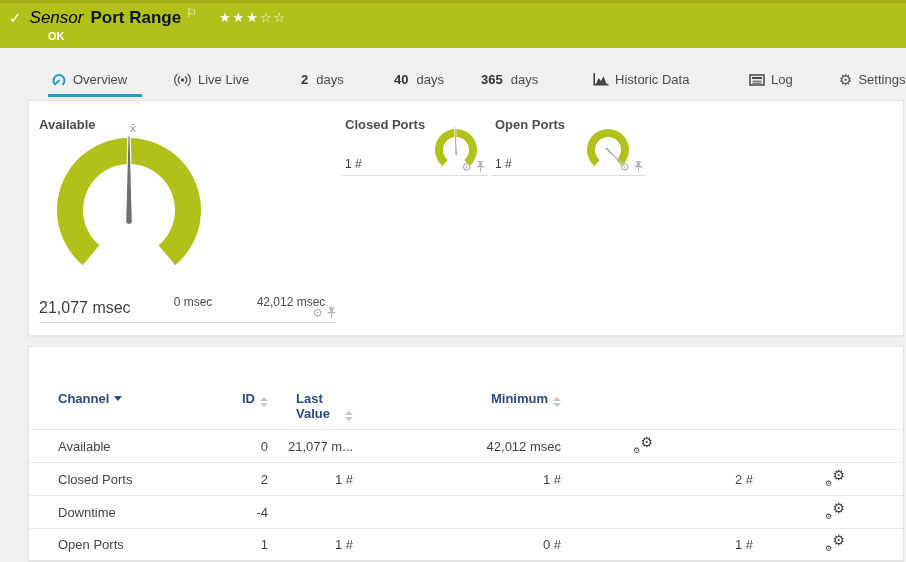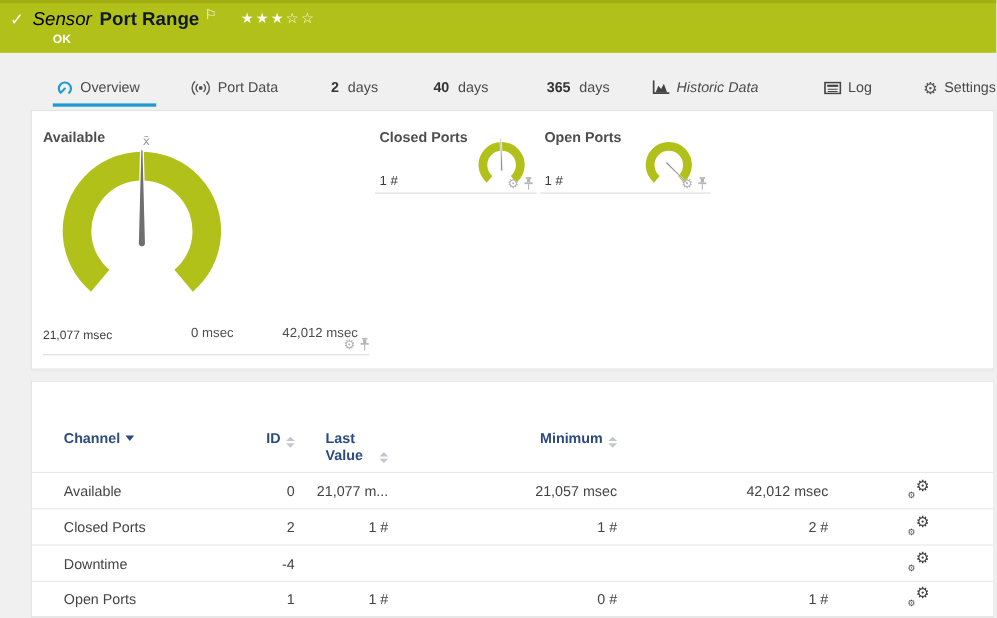--- a/index.html
+++ b/index.html
@@ -126,7 +126,7 @@
             <path d="M 6.6 3.8 A 4.4 4.4 0 0 0 6.6 10.2 M 12.4 3.8 A 4.4 4.4 0 0 1 12.4 10.2 M 4 1.4 A 7.8 7.8 0 0 0 4 12.6 M 15 1.4 A 7.8 7.8 0 0 1 15 12.6" fill="none" stroke="#555" stroke-width="1.3" stroke-linecap="round"></path>
           </svg>
       </span>
-      <span>Port Data</span>
+      <span>Live Live</span>
     </div>
     <div class="tab" style="left:298px;">
       <span class="num">2</span>

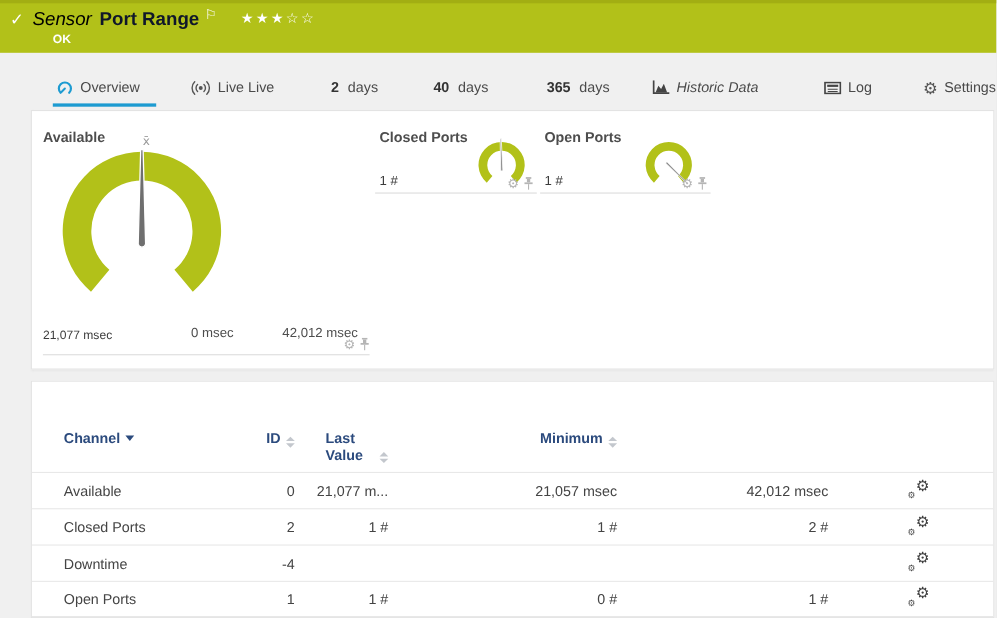--- a/index.html
+++ b/index.html
@@ -136,7 +136,7 @@
       <span class="num">40</span>
       <span>days</span>
     </div>
-    <div class="tab" style="left:494px;">
+    <div class="tab" style="left:478px;">
       <span class="num">365</span>
       <span>days</span>
     </div>

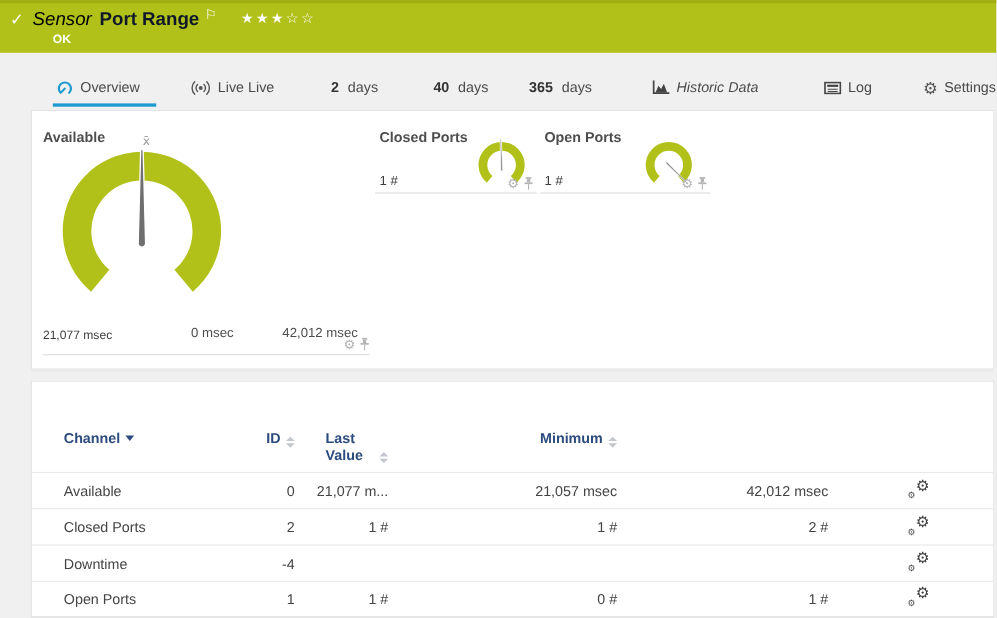--- a/index.html
+++ b/index.html
@@ -140,7 +140,7 @@
       <span class="num">365</span>
       <span>days</span>
     </div>
-    <div class="tab" style="left:590px;font-style:italic;">
+    <div class="tab" style="left:590px;">
       <span class="ticon">
         <svg width="16" height="13" viewBox="0 0 16 13">
             <path d="M 1.2 0 V 11.6 H 15.5" fill="none" stroke="#444" stroke-width="1.6"></path>

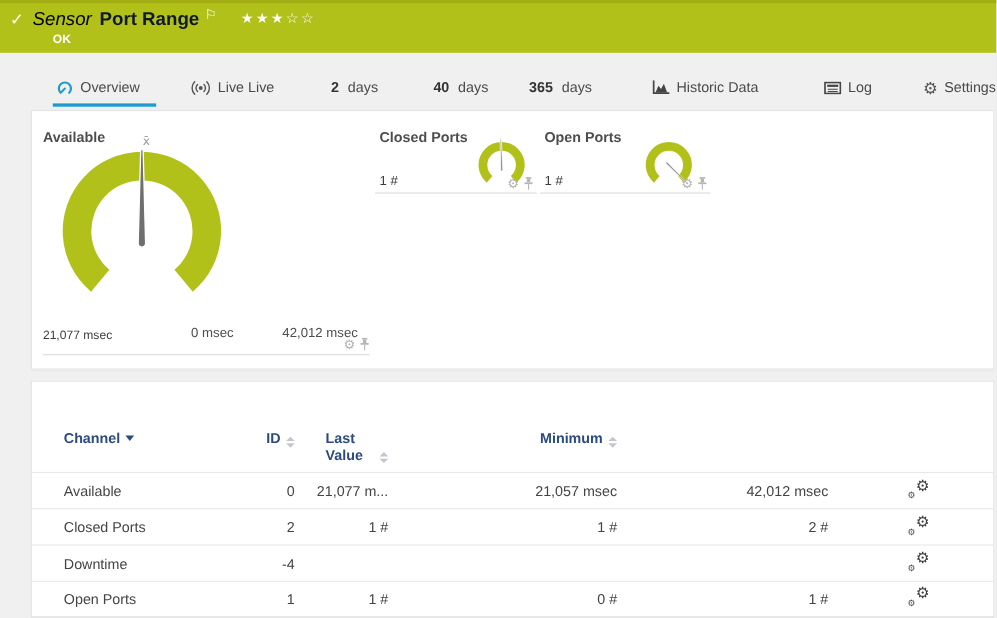--- a/index.html
+++ b/index.html
@@ -55,7 +55,7 @@
   .gb-main .gauge-title   { left:0; top:8px; }
   .gb-closed .gauge-title { left:4px; top:4px; }
   .gb-open .gauge-title   { left:4px; top:4px; }
-  .gauge-value-big { position:absolute; left:0; top:190px; font-size:11px; color:#3c3c3c; }
+  .gauge-value-big { position:absolute; left:0; top:190px; font-size:16px; color:#3c3c3c; }
   .gauge-value-sm  { position:absolute; left:4px; top:44px; font-size:12px; color:#3c3c3c; }
   .big-gauge-svg { position:absolute; left:-10px; top:1px; }
   .sm-gauge-svg-closed { position:absolute; left:85px; top:7px; }

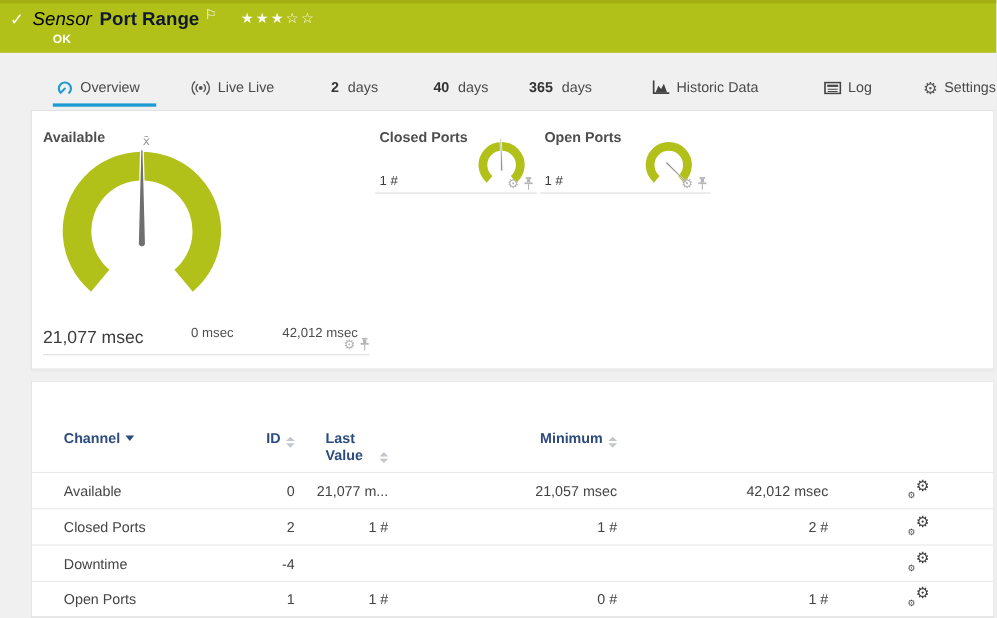--- a/index.html
+++ b/index.html
@@ -256,7 +256,6 @@
       <div class="td c-left">Available</div>
       <div class="td c-right">0</div>
       <div class="td c-right">21,077 m...</div>
-      <div class="td c-right">21,057 msec</div>
       <div class="td c-right">42,012 msec</div>
       <div class="td c-gear"><span class="row-gears"><span class="g-big glyph">⚙</span><span class="g-sm glyph">⚙</span></span></div>
     </div>

